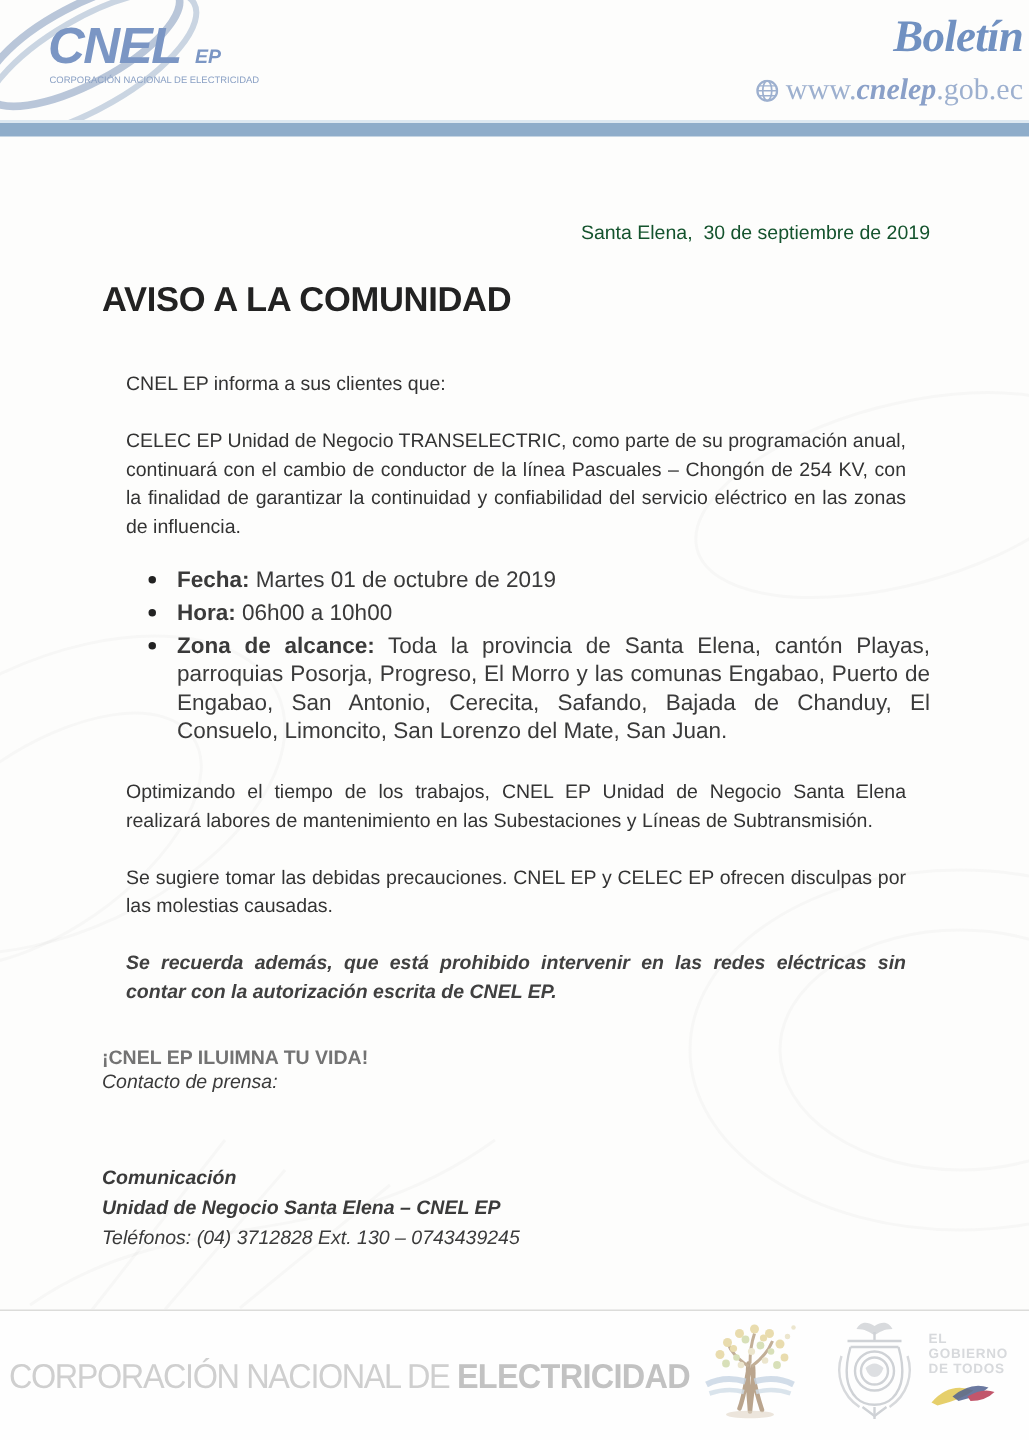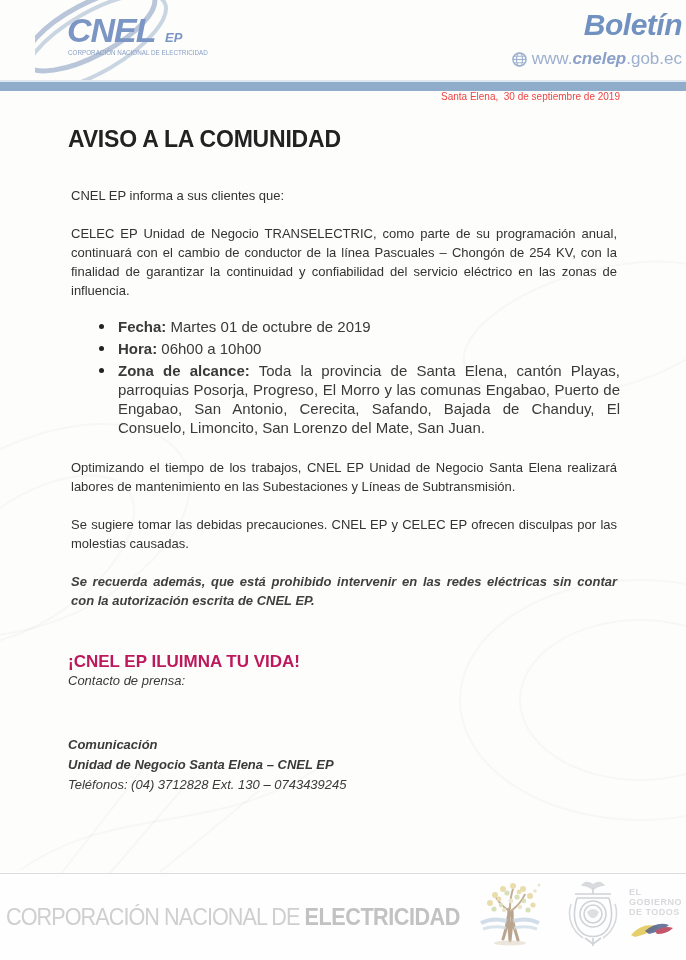--- a/index.html
+++ b/index.html
@@ -14,7 +14,7 @@
   }
   
   .header { position: relative; height: 80px; }
-  .logo-wrap { position: absolute; left: 0; top: 0; width: 230px; height: 80px; padding-left: 35px; }
+  .logo-wrap { position: absolute; left: 0; top: 0; width: 230px; height: 80px; }
   .masthead { position: absolute; right: 4px; top: 8px; text-align: right; }
   .bulletin-title {
     font-size: 30px; font-weight: bold; font-style: italic;

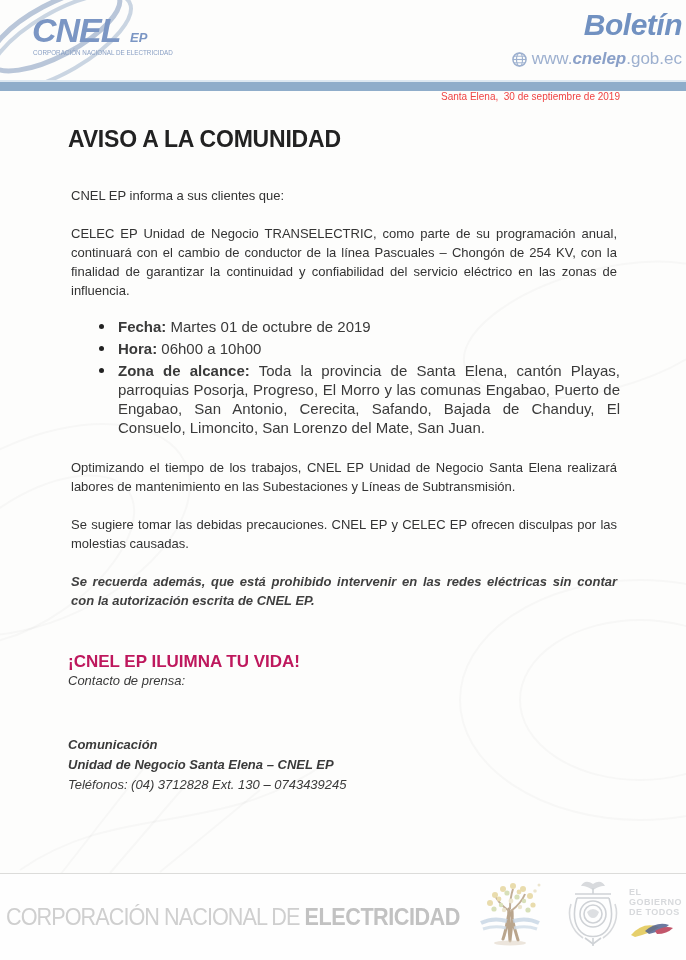--- a/index.html
+++ b/index.html
@@ -15,7 +15,7 @@
   
   .header { position: relative; height: 80px; }
   .logo-wrap { position: absolute; left: 0; top: 0; width: 230px; height: 80px; }
-  .masthead { position: absolute; right: 4px; top: 8px; text-align: right; }
+  .masthead { position: absolute; right: 4px; top: 8px; text-align: right; font-family: Liberation Serif, serif; }
   .bulletin-title {
     font-size: 30px; font-weight: bold; font-style: italic;
     color: #7191c1; letter-spacing: -0.5px; line-height: 1.1;

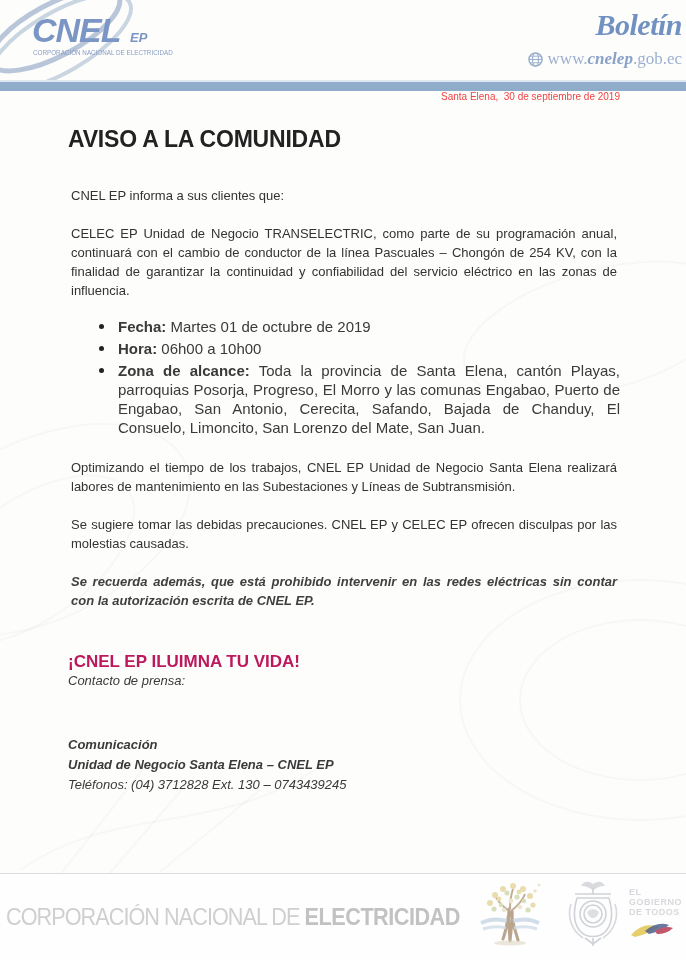--- a/index.html
+++ b/index.html
@@ -21,7 +21,7 @@
     color: #7191c1; letter-spacing: -0.5px; line-height: 1.1;
   }
   .site-line {
-    margin-top: 8px; font-size: 17px; color: #9db0cf;
+    margin-top: 8px; font-size: 20px; color: #9db0cf;
     display: flex; align-items: center; justify-content: flex-end; gap: 5px;
   }
   .site-line .bold-part { font-weight: bold; font-style: italic; color: #8aa0c8; }

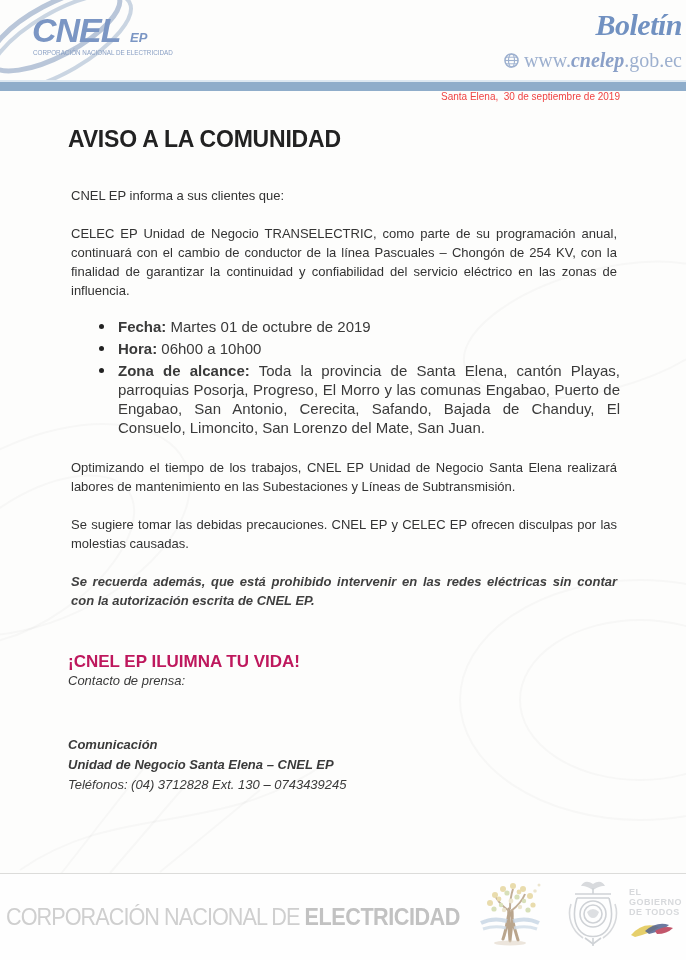--- a/index.html
+++ b/index.html
@@ -28,7 +28,7 @@
   .blue-bar { height: 9px; background: #8fadca; border-top: 2px solid #dde8f1; }
   
   .content { position: relative; padding: 0 66px 0 68px; z-index: 2; }
-  .dateline { text-align: right; font-size: 10px; white-space: pre-wrap; color: #ef4444; }
+  .dateline { margin-top: 56px; text-align: right; font-size: 13px; white-space: pre-wrap; color: #14532d; }
   .doc-title {
     margin-top: 24px; 
     font-size: 23px; font-weight: bold; letter-spacing: -0.2px; color: #222;

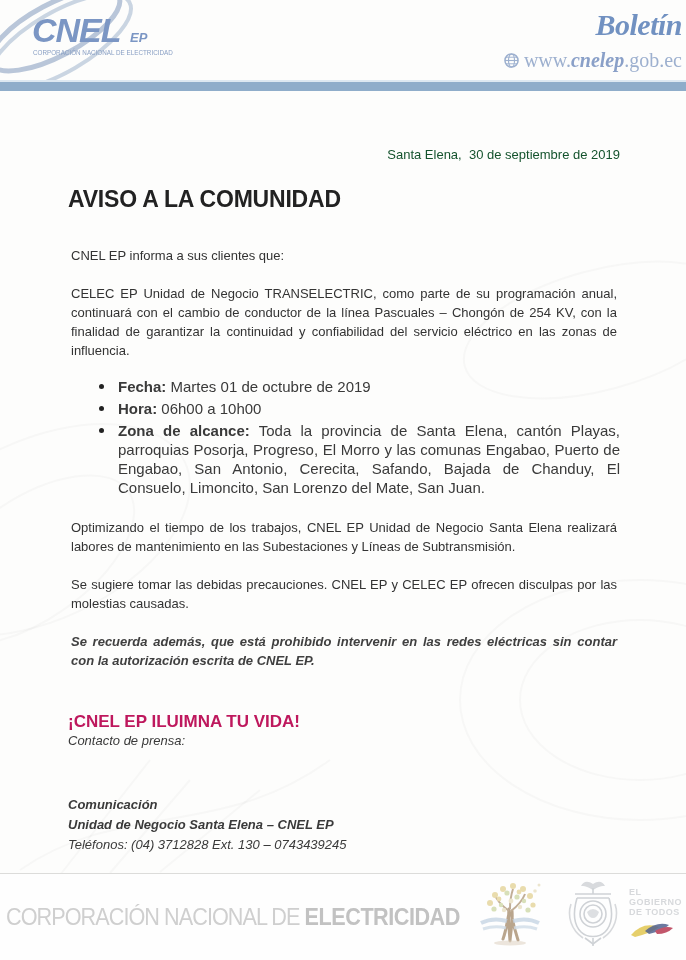--- a/index.html
+++ b/index.html
@@ -33,7 +33,7 @@
     margin-top: 24px; 
     font-size: 23px; font-weight: bold; letter-spacing: -0.2px; color: #222;
   }
-  .para { font-size: 13px; line-height: 19px; text-align: justify; color: #333; margin: 3px; }
+  .para { font-size: 13px; line-height: 19px; text-align: justify; color: #333; margin: 16px; }
   .intro { margin-top: 33px; }
   .p1 { margin-top: 19px; }
   .bullet-list { margin: 17px 0 0 0; padding: 0; list-style: none; }

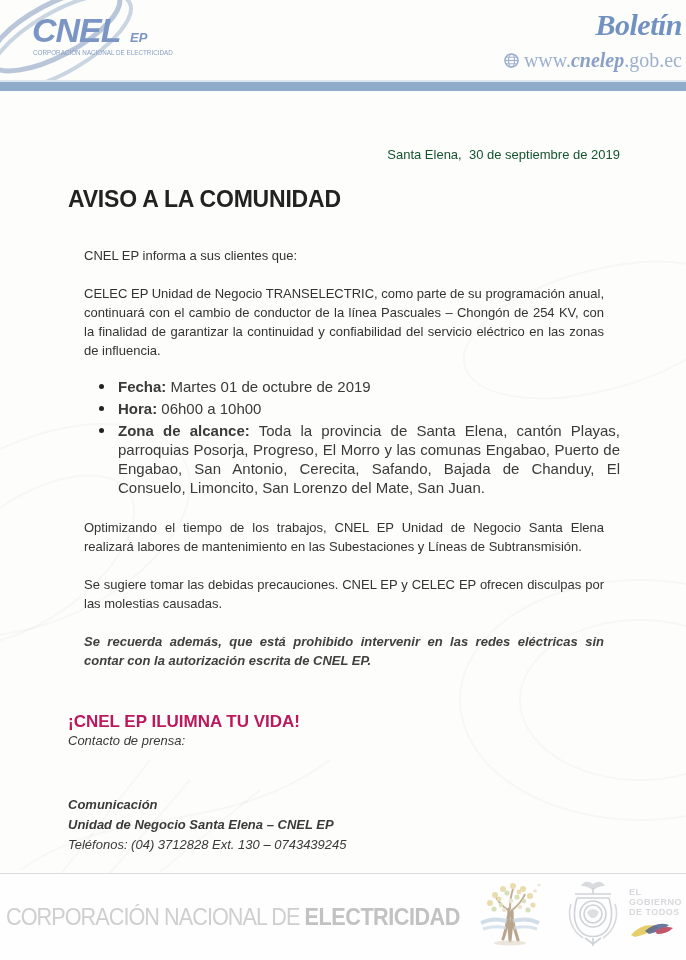--- a/index.html
+++ b/index.html
@@ -46,7 +46,7 @@
   .p2 { margin-top: 21px; }
   .p3 { margin-top: 19px; }
   .warning { margin-top: 19px; font-weight: bold; font-style: italic; color: #404040; }
-  .slogan { margin-top: 42px; font-size: 17px; font-weight: bold; color: #be185d; }
+  .slogan { margin-top: 27px; font-size: 13px; font-weight: bold; color: #737373; }
   .press-contact { margin-top: 1px; font-size: 13px; font-style: italic; }
   .signature { margin-top: 47px; font-size: 13px; font-style: italic; line-height: 20px; }
   .sig-bold { font-weight: bold; }

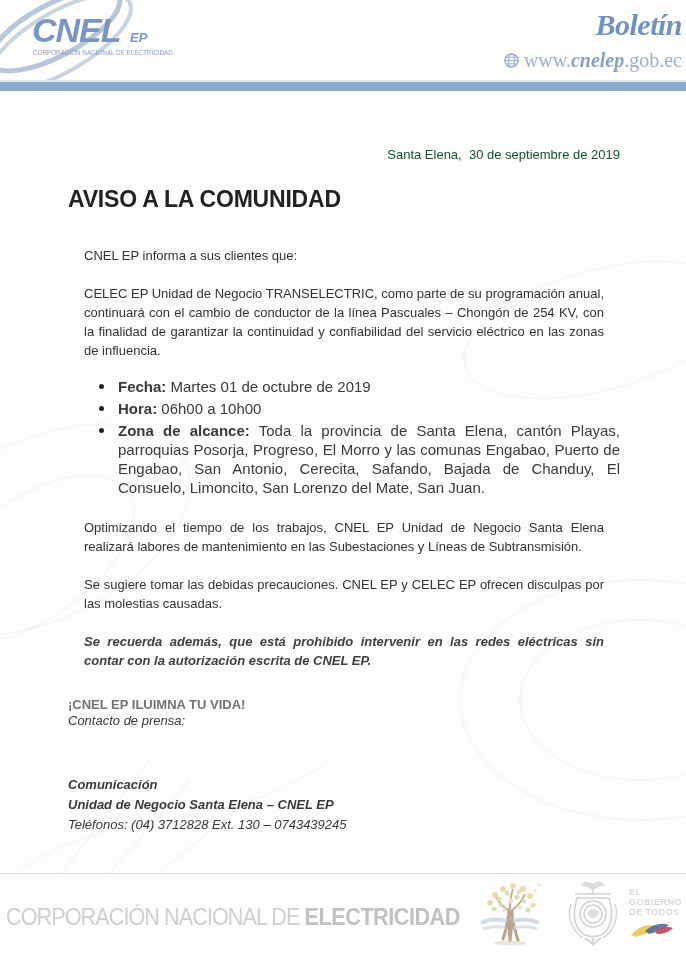--- a/index.html
+++ b/index.html
@@ -61,7 +61,7 @@
     transform: scaleX(0.94); transform-origin: left center; white-space: nowrap;
   }
   .corp-name .corp-bold { font-weight: bold; color: #c2c2c2; letter-spacing: -0.5px; }
-  .footer-logos { position: absolute; right: 4px; top: 4px; display: flex; align-items: center; gap: 14px; }
+  .footer-logos { position: absolute; right: 14px; top: 4px; display: flex; align-items: center; gap: 14px; }
   .gov-block { display: flex; align-items: center; gap: 4px; }
   .gov-text { font-size: 9px; line-height: 10px; color: #d7d9dc; font-weight: bold; letter-spacing: 0.5px; }
   

